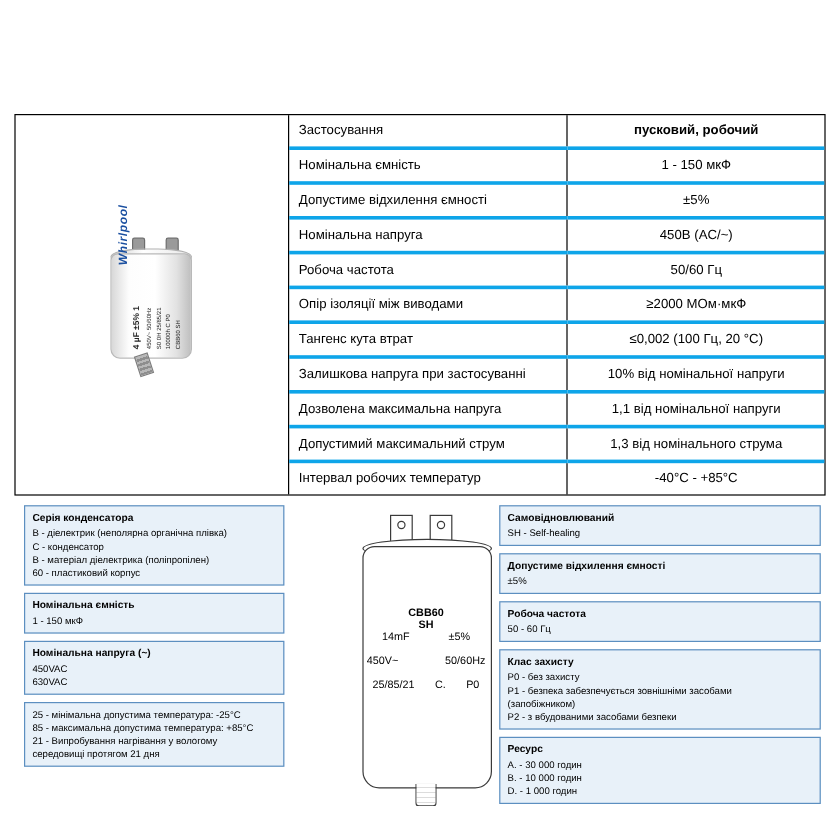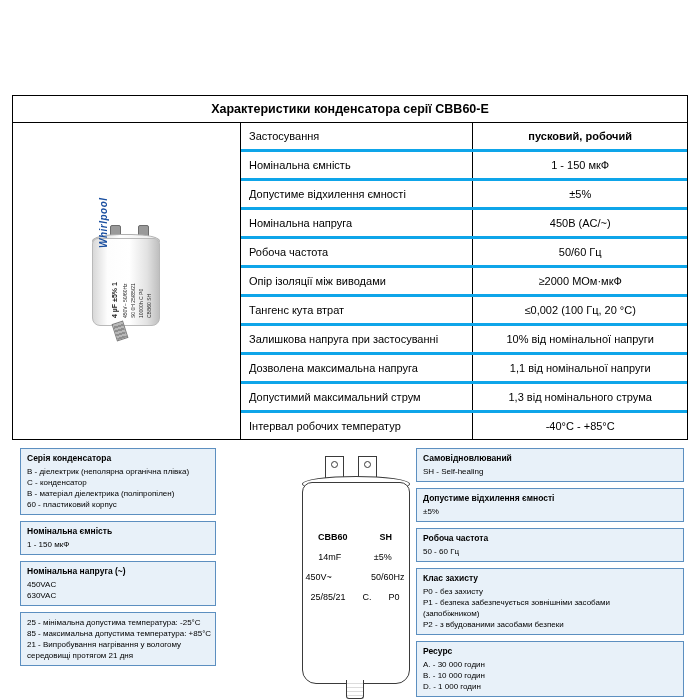--- a/index.html
+++ b/index.html
@@ -256,7 +256,6 @@
 <div class="page">
 
   <div class="top-block">
-    <div class="top-title">Характеристики конденсатора серії CBB60-E</div>
     <div class="top-body">
       <div class="cap-photo-cell">
         <div class="photo">

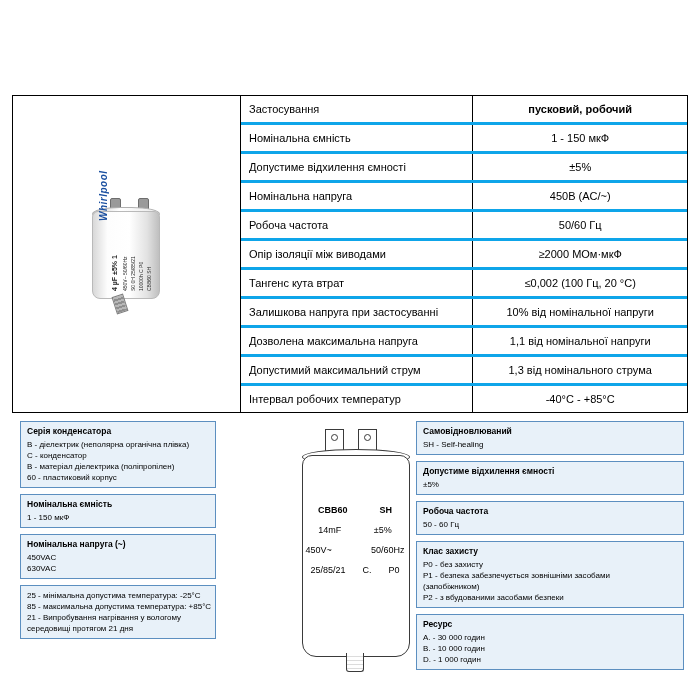--- a/index.html
+++ b/index.html
@@ -157,7 +157,7 @@
     position: absolute;
     left: 8px;
     top: 0;
-    width: 196px;
+    width: 217px;
   }
   .col-right {
     position: absolute;

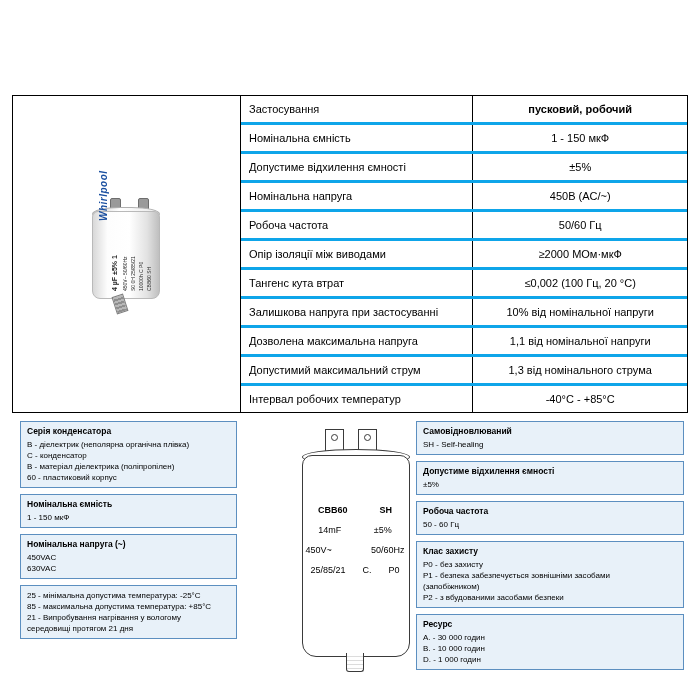--- a/index.html
+++ b/index.html
@@ -245,7 +245,7 @@
     left: 22px;
   }
   .diagram .t-row { display: flex; justify-content: space-around; }
-  .diagram .t1 { top: 78px; font-weight: bold; }
+  .diagram .t1 { top: 78px; font-weight: bold; flex-direction: column; }
   .diagram .t2 { top: 98px; }
   .diagram .t3 { top: 118px; gap: 32px; }
   .diagram .t4 { top: 138px; }

